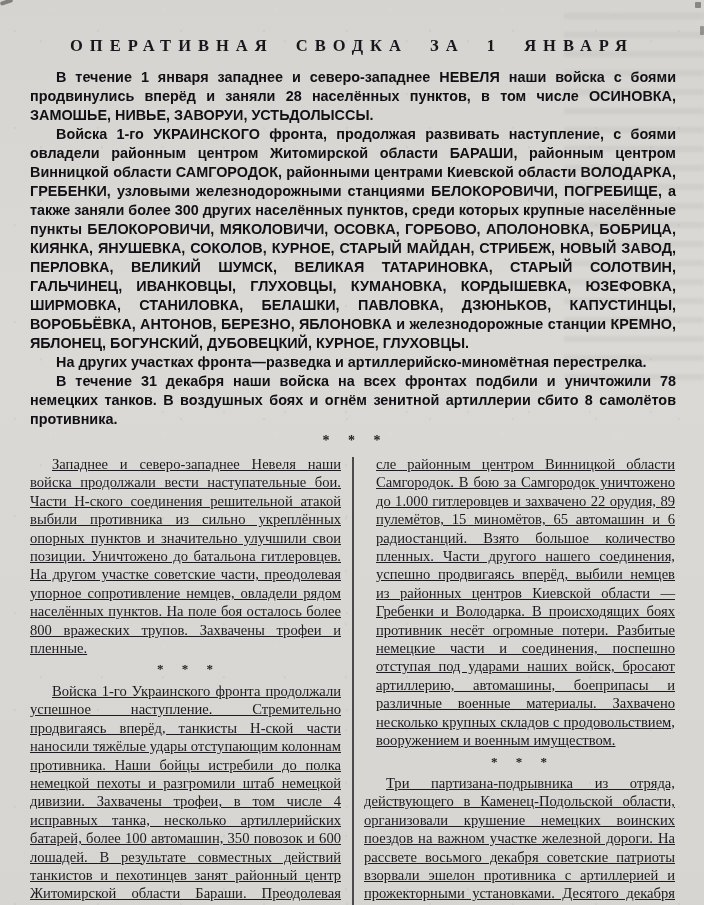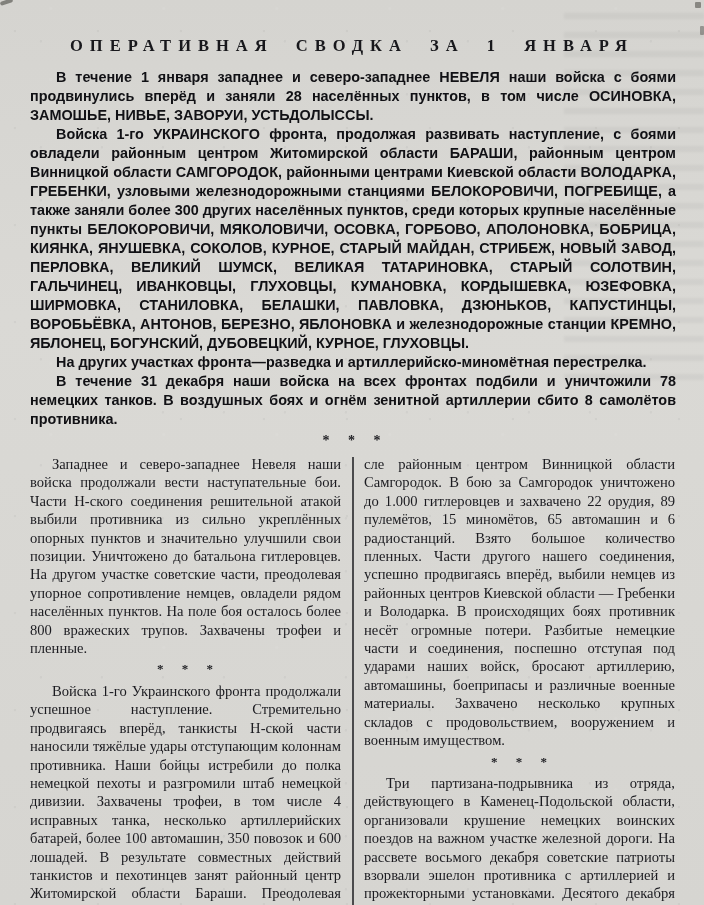--- a/index.html
+++ b/index.html
@@ -86,7 +86,7 @@
     text-align: justify;
     color: #1b1b20;
   }
-  .col p { margin: 0; text-indent: 22px; }
+  .col p { margin: 0; text-indent: 22px; text-decoration: underline; }
   .col p.no-indent { text-indent: 0; }
   .col .stars { margin: 3px 0 3px 0; font-size: 13px; }
   .divider {

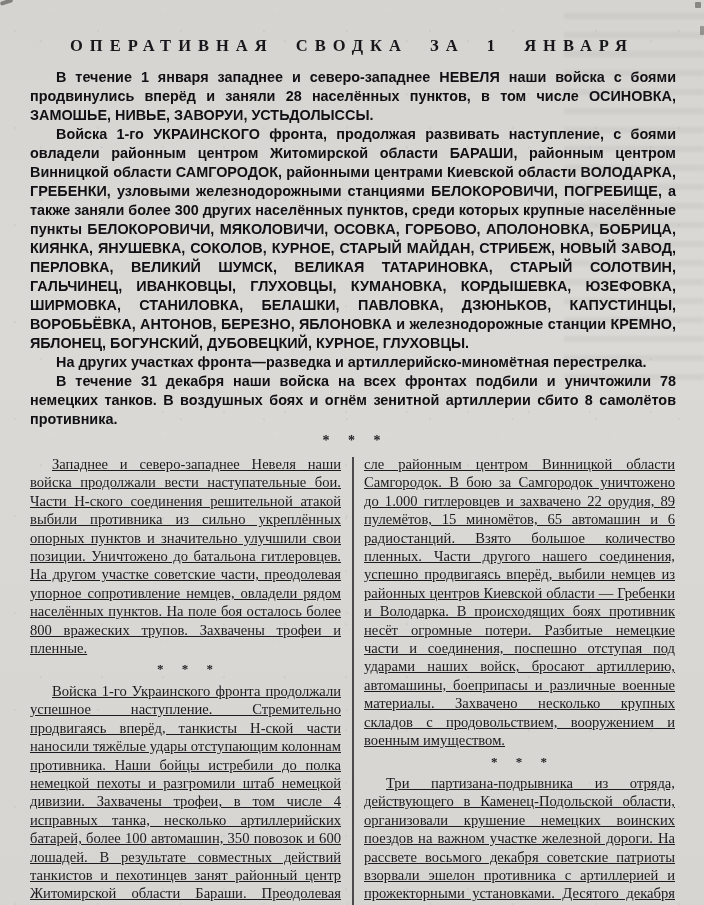--- a/index.html
+++ b/index.html
@@ -87,7 +87,7 @@
     color: #1b1b20;
   }
   .col p { margin: 0; text-indent: 22px; text-decoration: underline; }
-  .col p.no-indent { text-indent: 0; }
+  .col p.no-indent { text-indent: 0; margin-left: 12px; }
   .col .stars { margin: 3px 0 3px 0; font-size: 13px; }
   .divider {
     width: 2px;

